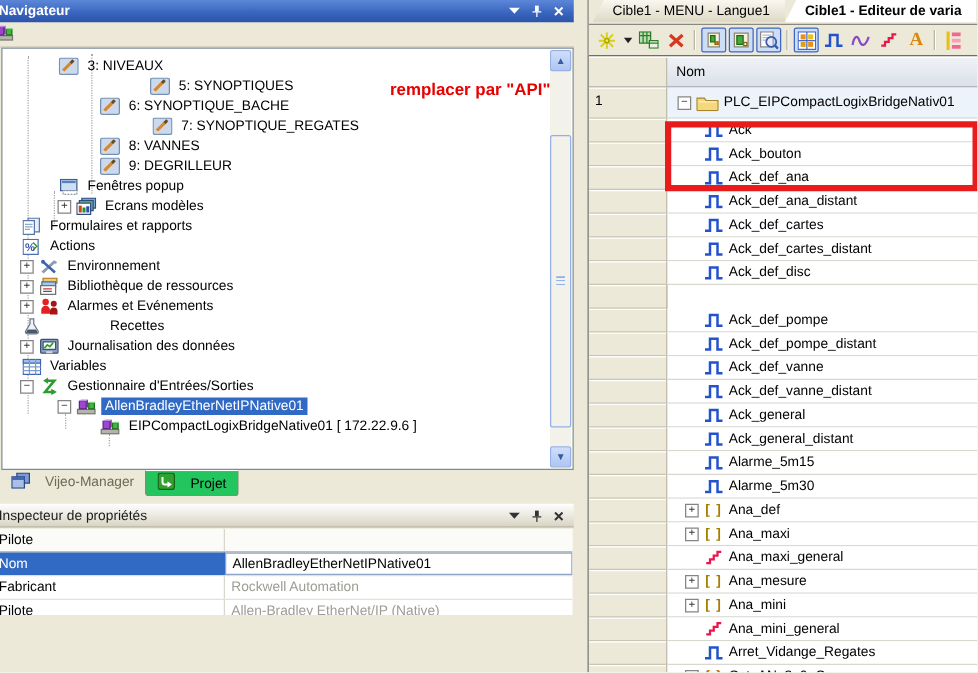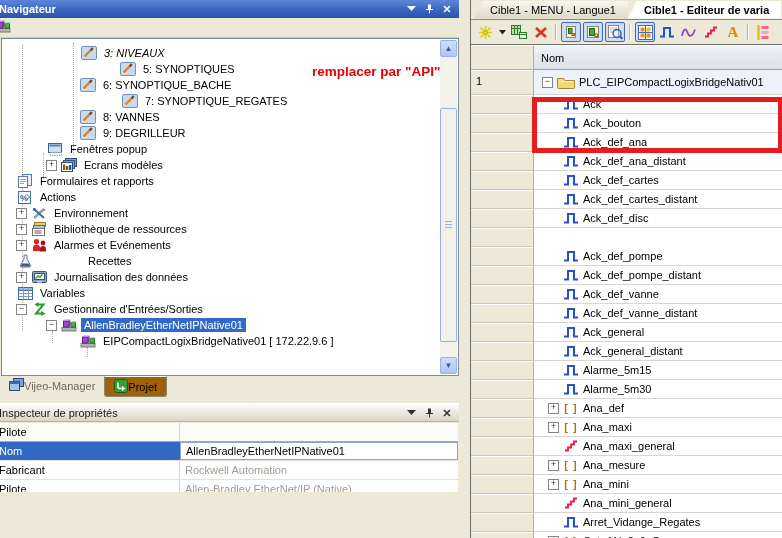--- a/index.html
+++ b/index.html
@@ -65,7 +65,7 @@
   #right-panel{position:absolute;left:470px;top:0;width:312px;height:538px;background:#fff;
     border-left:1px solid #6a6a66;box-sizing:content-box;}
   .rtabs{position:absolute;left:0;top:0;right:0;height:19px;background:#ece9d8;display:flex;
-    align-items:center;padding-left:3px;}
+    align-items:flex-start;padding-left:3px;}
   .rtab{height:18px;display:flex;align-items:center;padding:0 12px 0 16px;
     clip-path:polygon(9px 0,100% 0,100% 100%,0 100%);
     background:linear-gradient(180deg,#f9f7ef,#ddd8c4);white-space:nowrap;}

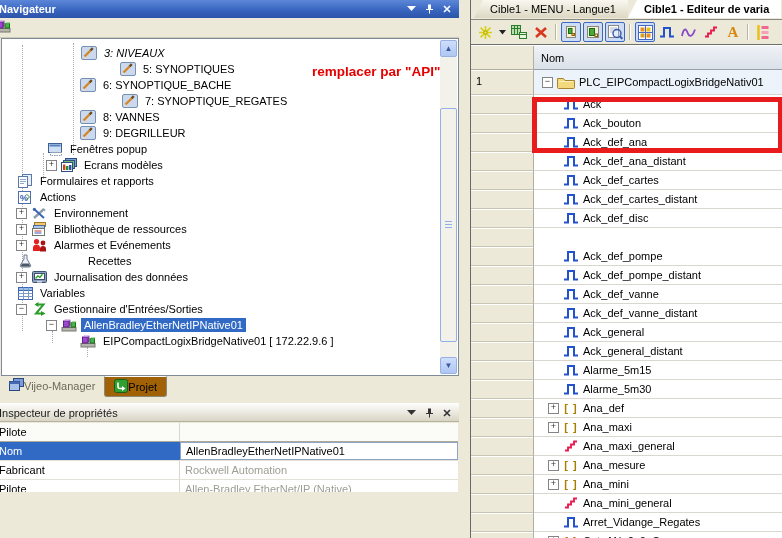--- a/index.html
+++ b/index.html
@@ -146,7 +146,7 @@
       <div class="guide" style="left:50px;top:292px;height:12px;"></div>
       <div class="guide" style="left:85px;top:308px;height:10px;"></div>
       <div class="tree-rows" id="tree-rows">
-          <div class="trow" style="padding-left: 78px; font-style: italic;">
+          <div class="trow" style="padding-left: 44px;">
             <span class="ticon">
               <svg width="16" height="14" viewBox="0 0 16 14">
                 <rect x="0.5" y="0.5" width="15" height="13" rx="1.5" fill="#ccd9ec" stroke="#7490b4"></rect>

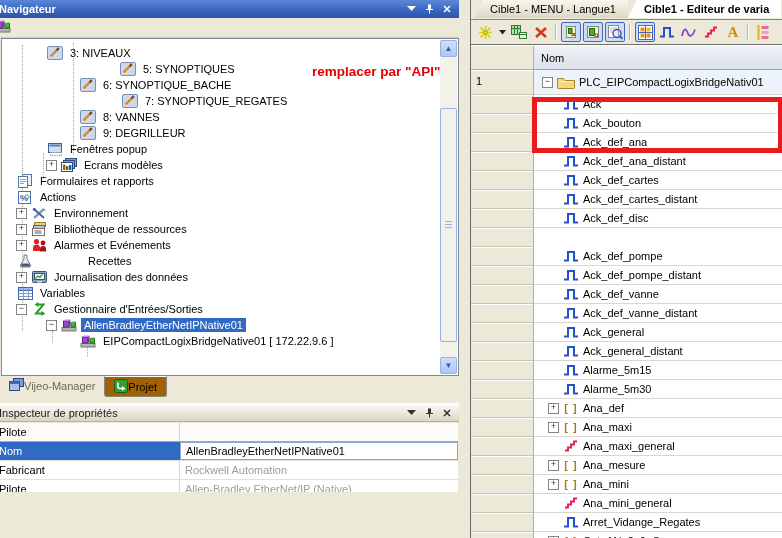--- a/index.html
+++ b/index.html
@@ -42,7 +42,7 @@
     background:repeating-linear-gradient(180deg,#8fb0ea 0 1px,transparent 1px 3px);}
   
   .ltabs{position:absolute;left:0;top:375px;right:0;height:24px;display:flex;align-items:flex-start;padding-left:0;}
-  .ltab{height:19px;display:flex;align-items:center;gap:0;padding:0 9px;margin-top:1px;}
+  .ltab{height:19px;display:flex;align-items:center;gap:12px;padding:0 9px;margin-top:1px;}
   .ltab.inactive{color:#6e6a58;}
   .ltab.active{background:#a16207;border:1px solid #8a8a74;border-top-color:#fdfdfb;
     border-radius:0 0 3px 3px;color:#000;}

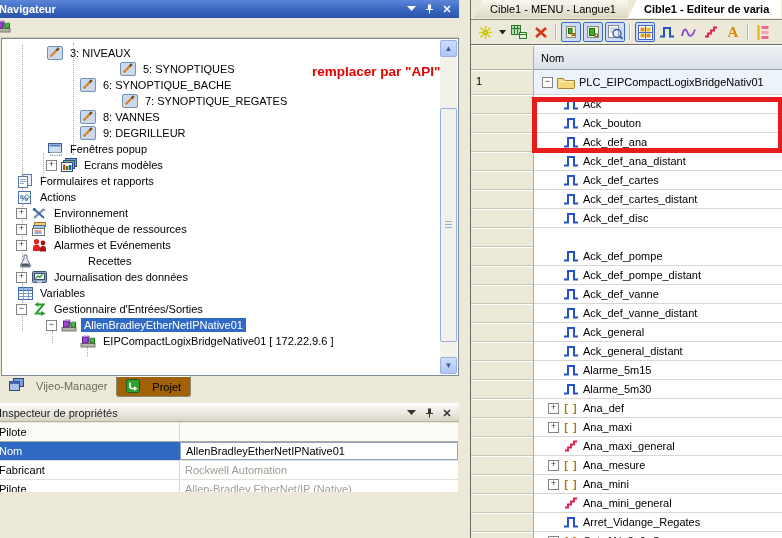--- a/index.html
+++ b/index.html
@@ -44,7 +44,7 @@
   .ltabs{position:absolute;left:0;top:375px;right:0;height:24px;display:flex;align-items:flex-start;padding-left:0;}
   .ltab{height:19px;display:flex;align-items:center;gap:12px;padding:0 9px;margin-top:1px;}
   .ltab.inactive{color:#6e6a58;}
-  .ltab.active{background:#a16207;border:1px solid #8a8a74;border-top-color:#fdfdfb;
+  .ltab.active{background:#22c55e;border:1px solid #8a8a74;border-top-color:#fdfdfb;
     border-radius:0 0 3px 3px;color:#000;}
   
   .insp-titlebar{position:absolute;left:0;top:403px;right:0;height:19px;

